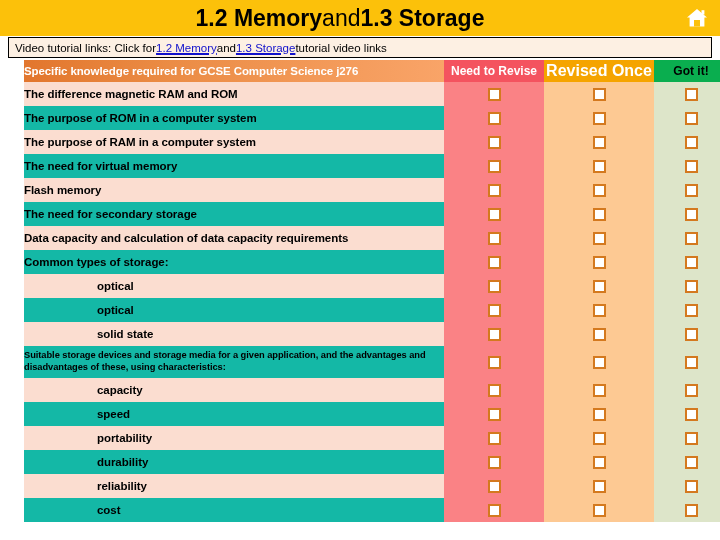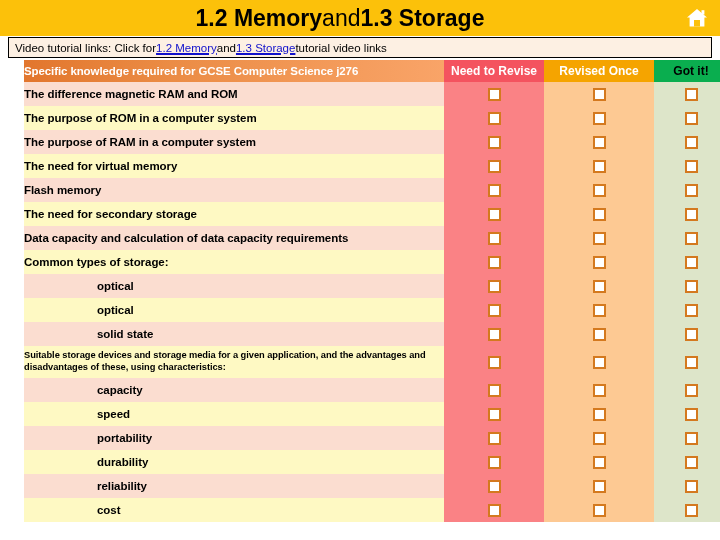--- a/index.html
+++ b/index.html
@@ -69,7 +69,7 @@
   }
   .h-c1 { background:#f4535f; color:#fff; font-size:12px; font-weight:bold;
           text-align:center; border-left:2px solid #fff; }
-  .h-c2 { background:#f5a400; color:#fff; font-size:12px; font-weight:bold;
+  .h-c2 { background:#f5a400; color:#fff; font-size:16px; font-weight:bold;
           text-align:center; border-left:2px solid #fff; }
   .h-c3 { background:#0aae4f; color:#000000; font-size:12px; font-weight:bold;
           text-align:center; border-left:2px solid #fff; }

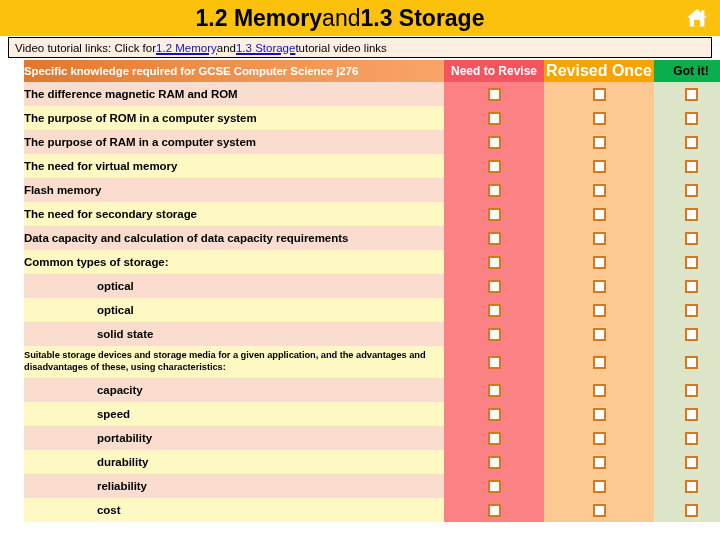--- a/index.html
+++ b/index.html
@@ -87,7 +87,7 @@
   .k.small { font-size:9.3px; line-height:1.25; font-weight:bold; }
   .k.ind { padding-left:73px; }
   .k.odd { background:#fbddd0; }
-  .k.even { background:#fef9c3; }
+  .k.even { background:#14b8a6; }
 
   .cb {
     border-bottom:1.5px solid #ffffff;

